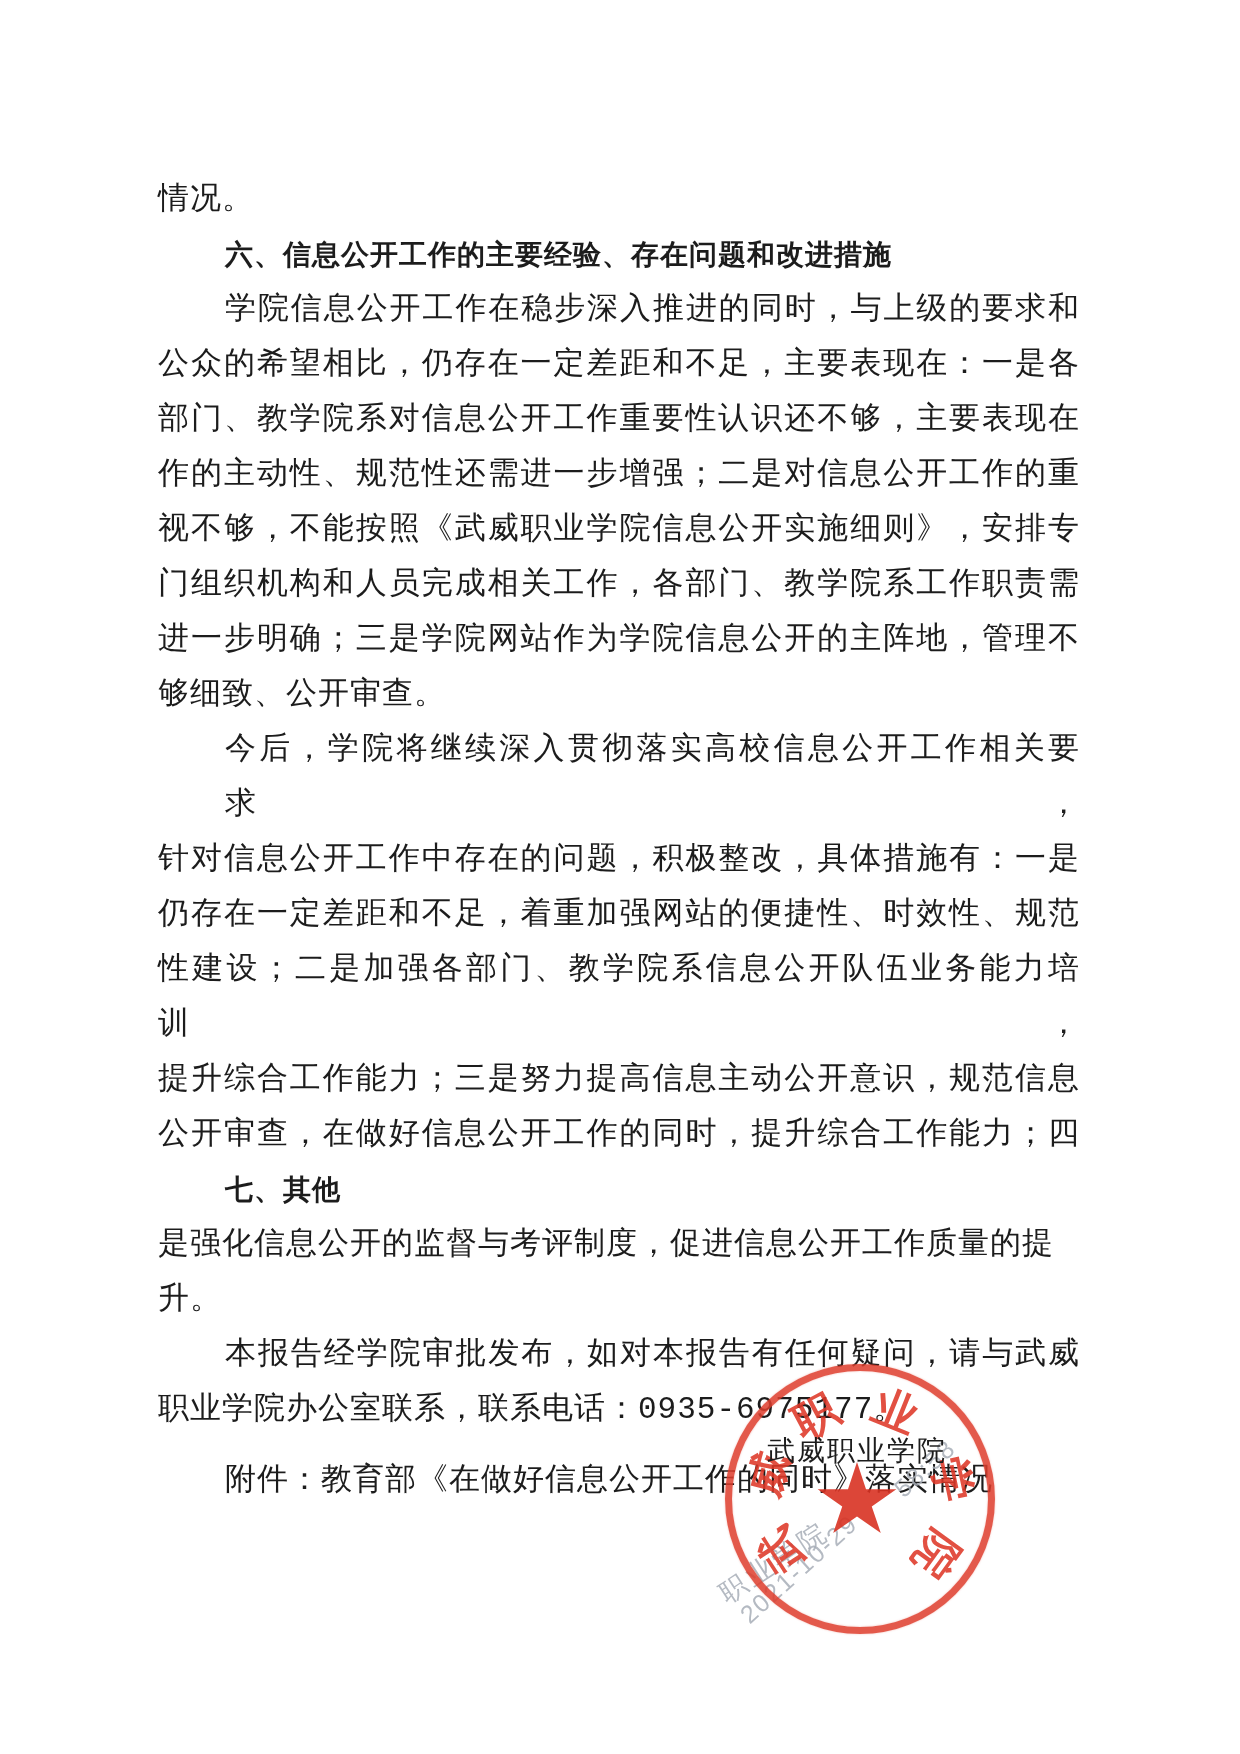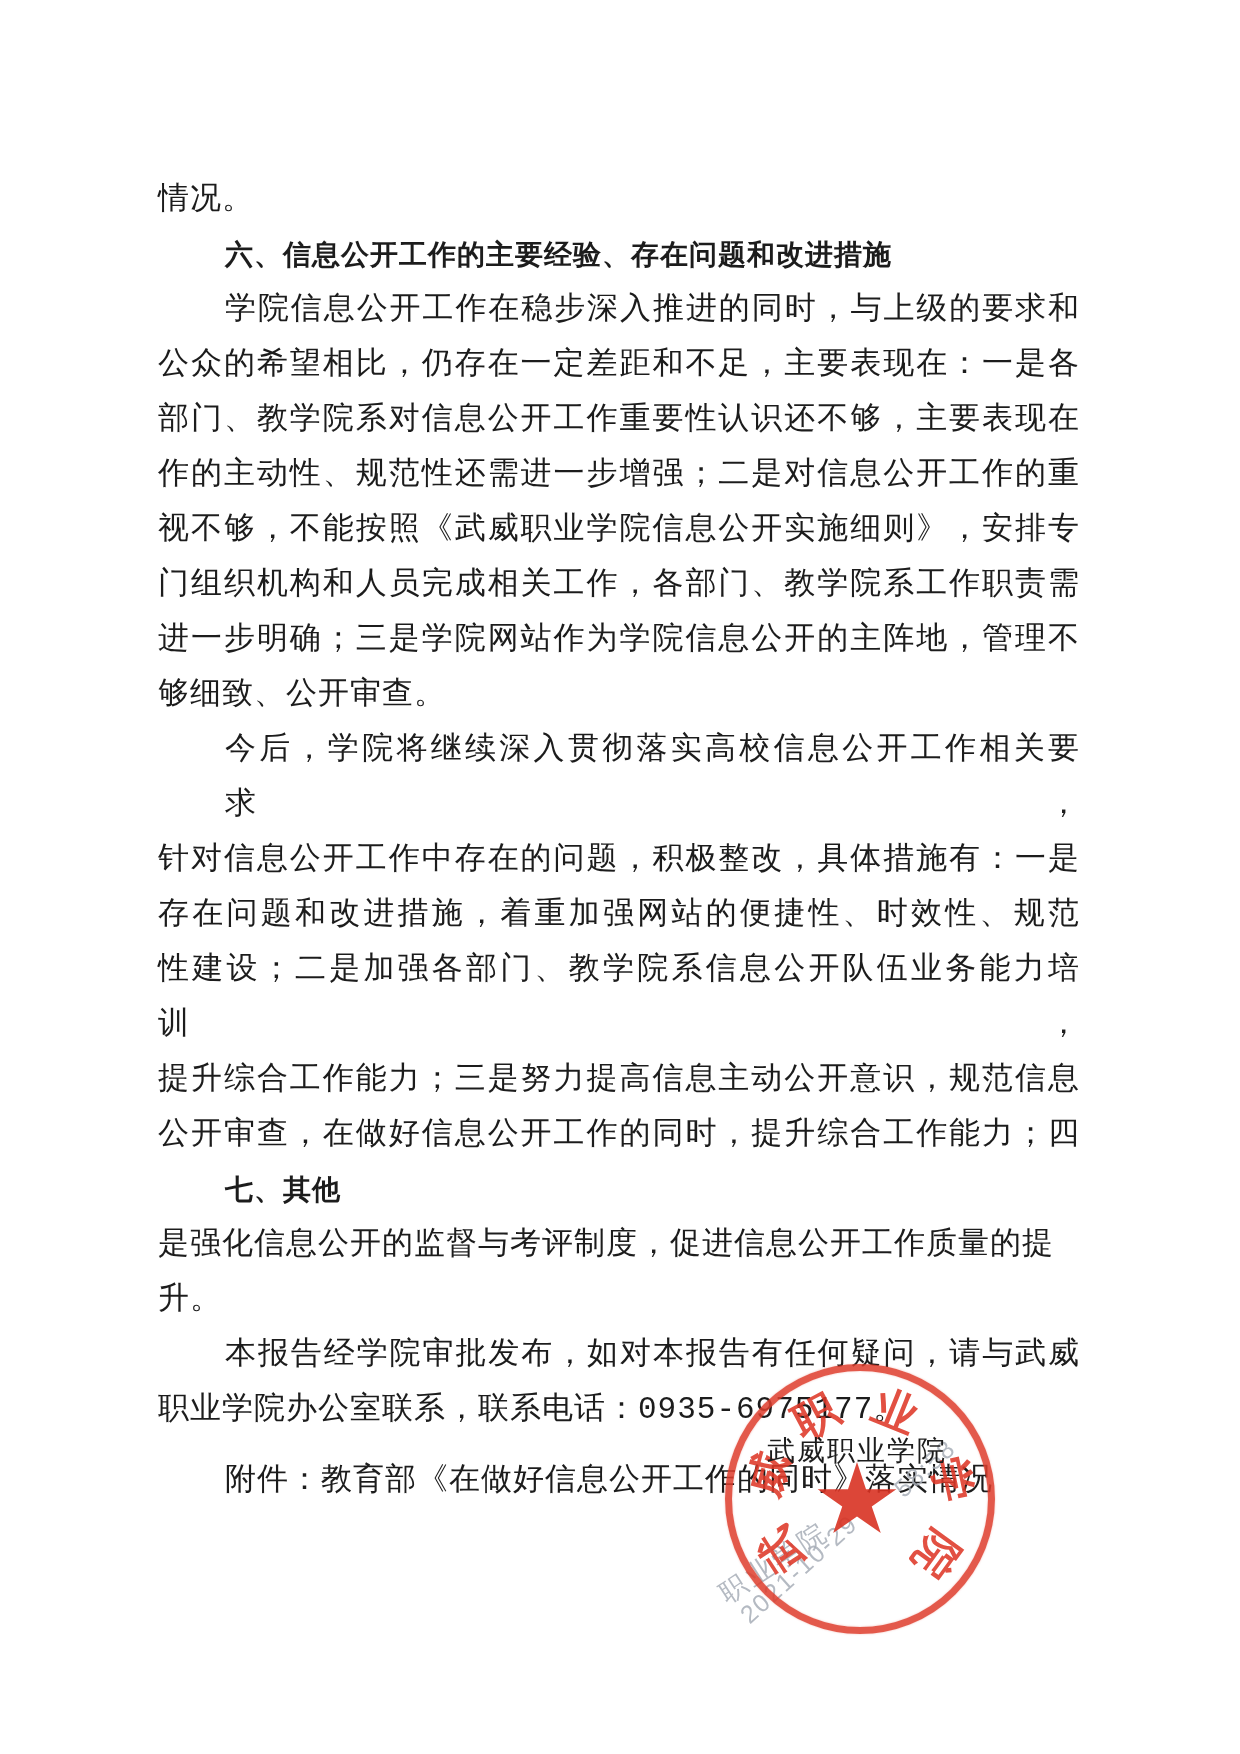--- a/index.html
+++ b/index.html
@@ -127,7 +127,7 @@
       <div class="line line-plain">够细致、公开审查。</div>
       <div class="line line-first">今后，学院将继续深入贯彻落实高校信息公开工作相关要求，</div>
       <div class="line line-just">针对信息公开工作中存在的问题，积极整改，具体措施有：一是</div>
-      <div class="line line-just">存在问题和改进措施，着重加强网站的便捷性、时效性、规范</div>
+      <div class="line line-just">仍存在一定差距和不足，着重加强网站的便捷性、时效性、规范</div>
       <div class="line line-just">性建设；二是加强各部门、教学院系信息公开队伍业务能力培训，</div>
       <div class="line line-just">提升综合工作能力；三是努力提高信息主动公开意识，规范信息</div>
       <div class="line line-just">公开审查，在做好信息公开工作的同时，提升综合工作能力；四</div>

